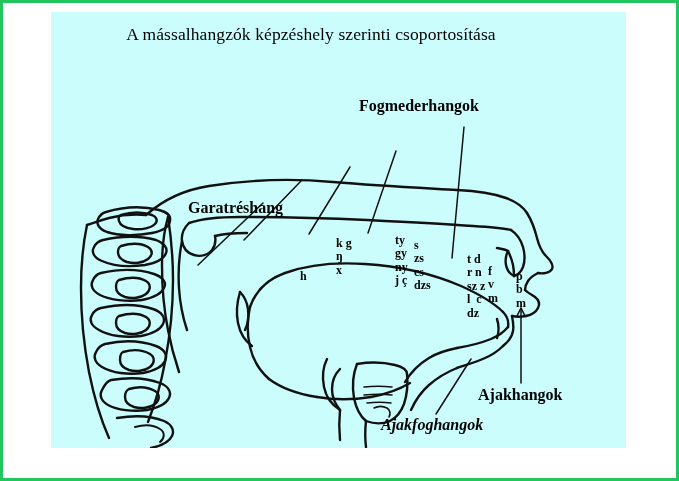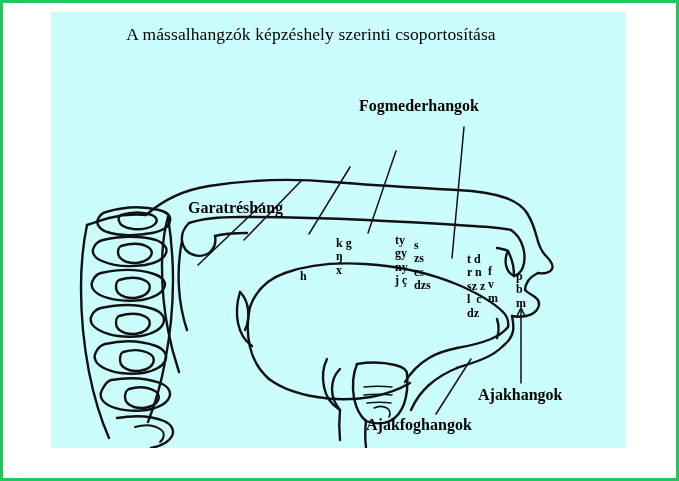--- a/index.html
+++ b/index.html
@@ -278,7 +278,7 @@
 
     <div class="callout" style="left:427px; top:375px;">Ajakhangok</div>
 
-    <div class="callout" style="left:315px; top:405px;">Ajakfoghangok</div>
+    <div class="callout" style="left:330px; top:405px;font-style:italic;">Ajakfoghangok</div>
 
     <div class="phoneme-group" style="left:249px; top:258px;">
       <span class="prow">h</span>

